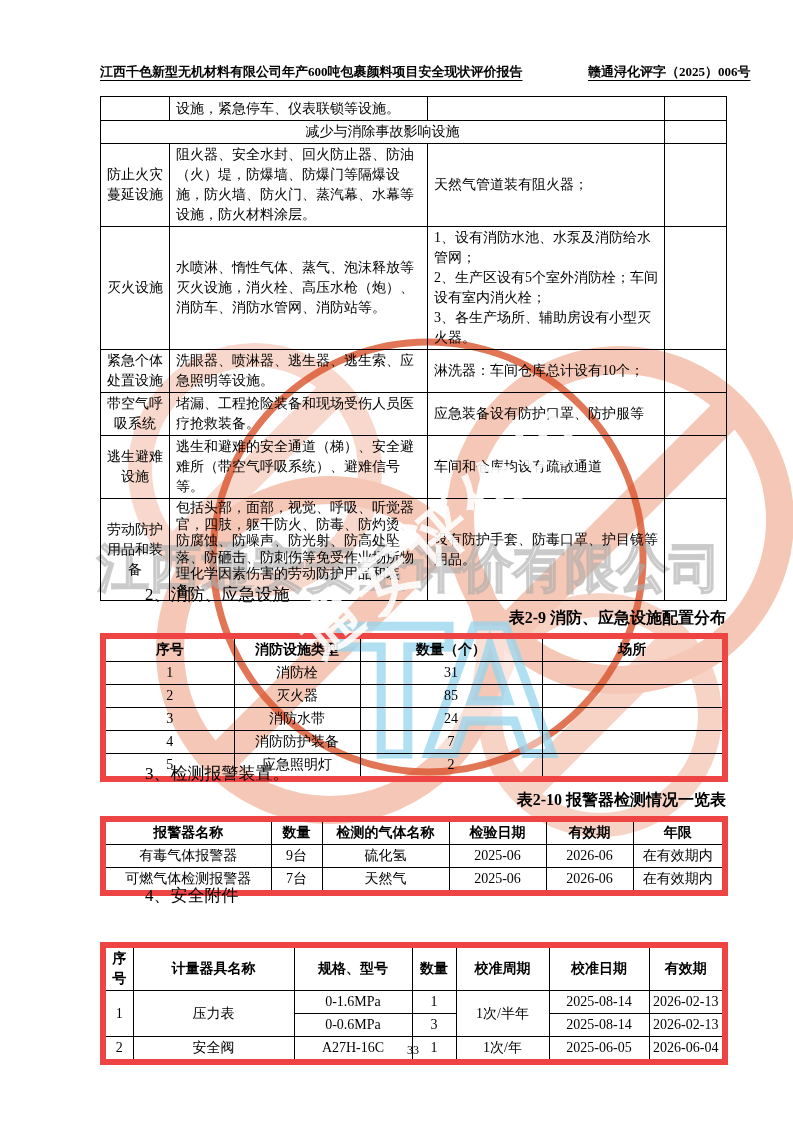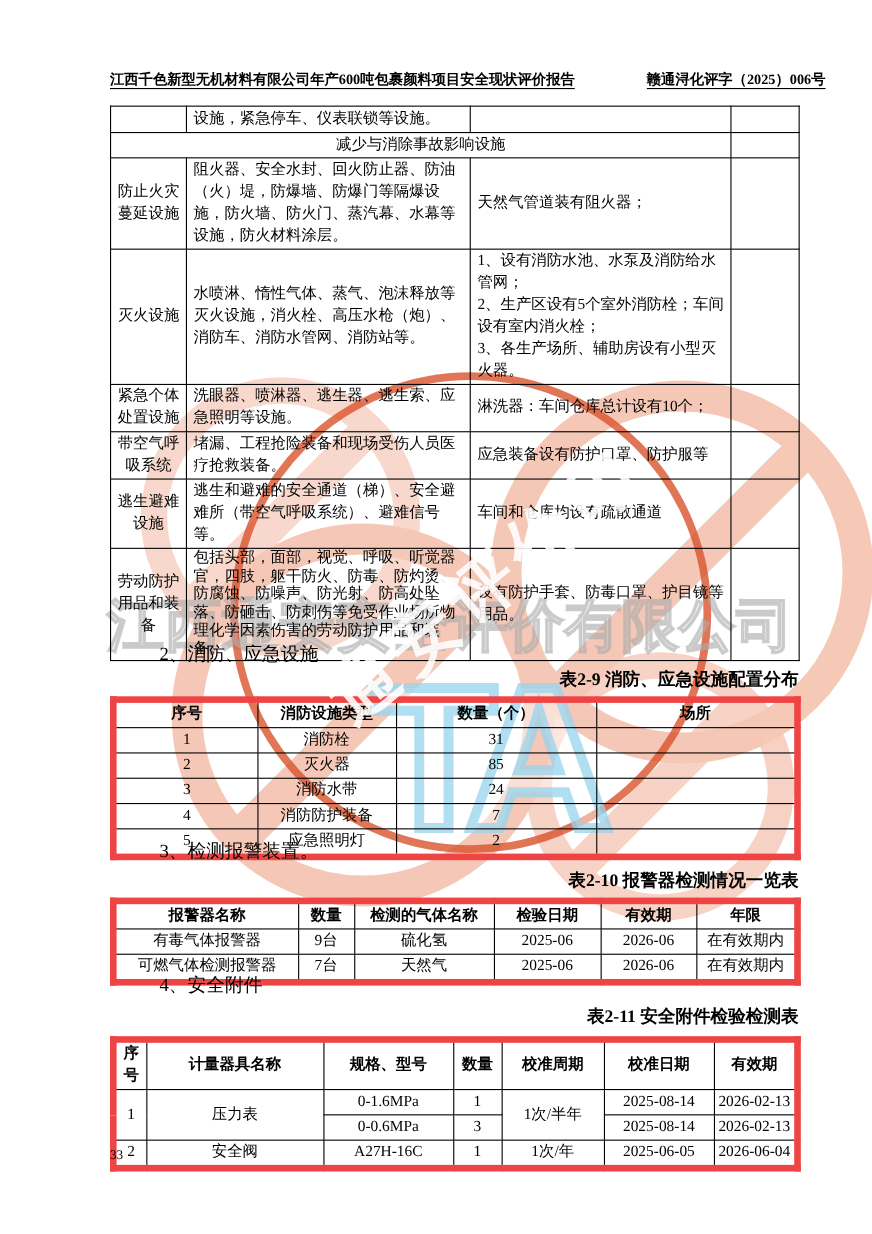--- a/index.html
+++ b/index.html
@@ -250,7 +250,6 @@
     </table>
 
     <div id="sec4-heading">4、安全附件</div>
-    <div id="t11-title" class="ttl">表2-11 安全附件检验检测表</div>
     <table id="t11" class="t t11">
       <colgroup>
           <col style="width:30px">

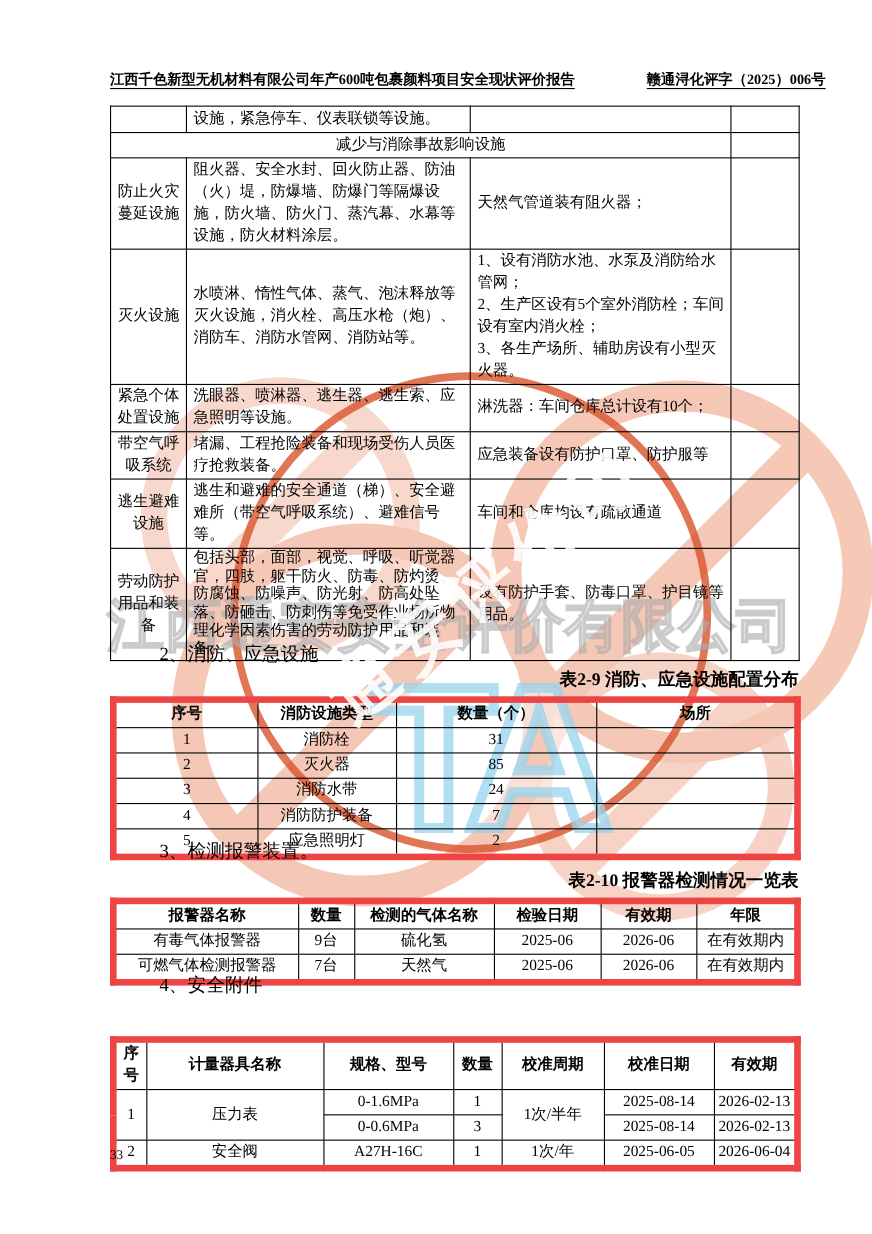--- a/index.html
+++ b/index.html
@@ -43,7 +43,7 @@
   #t11-title{left:100px;top:914px;width:626px;}
   #t11{left:100px;top:942px;}
   .ttl{font-weight:bold;font-size:16px;text-align:right;}
-  #page-number{left:100px;top:1043px;width:626px;font-size:12px;}
+  #page-number{left:100px;top:1043px;width:626px;text-align:center;font-size:12px;}
 
   
   #wm-gray{

